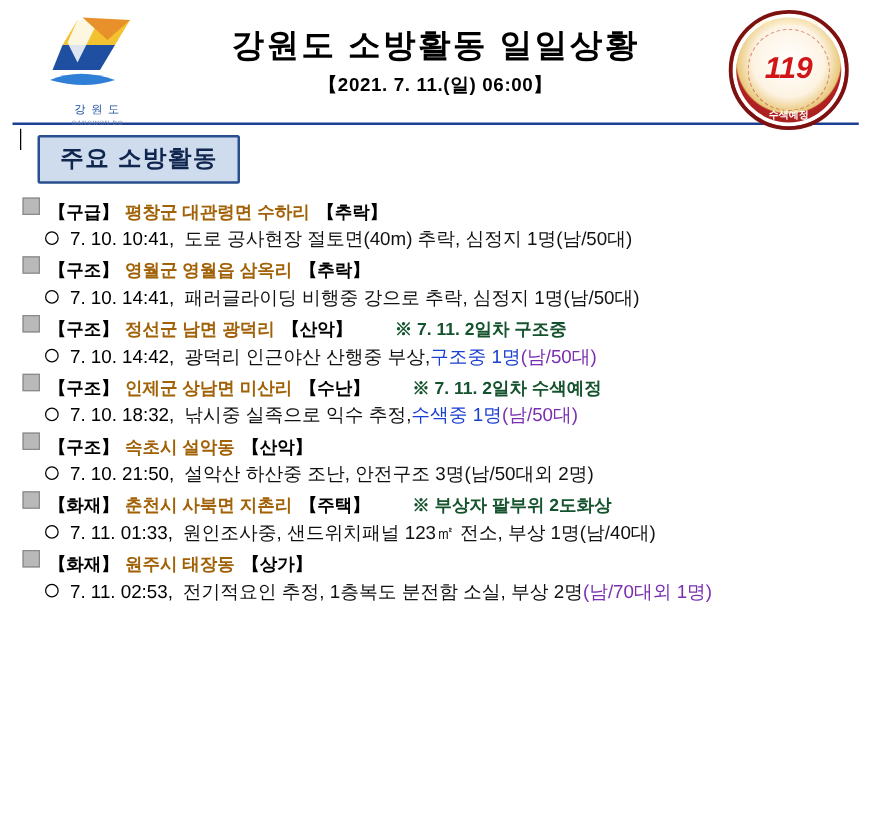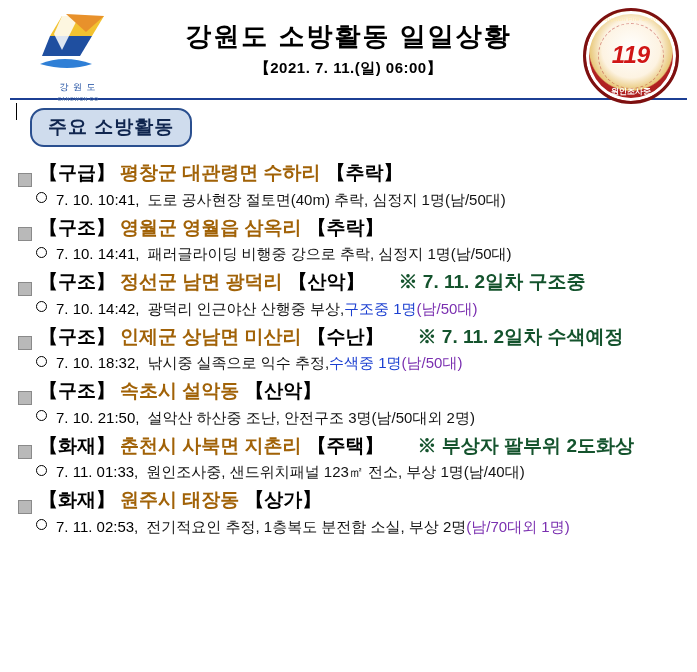--- a/index.html
+++ b/index.html
@@ -255,7 +255,7 @@
       <div class="badge-ring"></div>
       <div class="badge-top">Gangwon Fire Service</div>
       <div class="badge-center">119</div>
-      <div class="badge-bottom">원인조사중</div>
+      <div class="badge-bottom">수색예정</div>
     </div>
 
   </div>

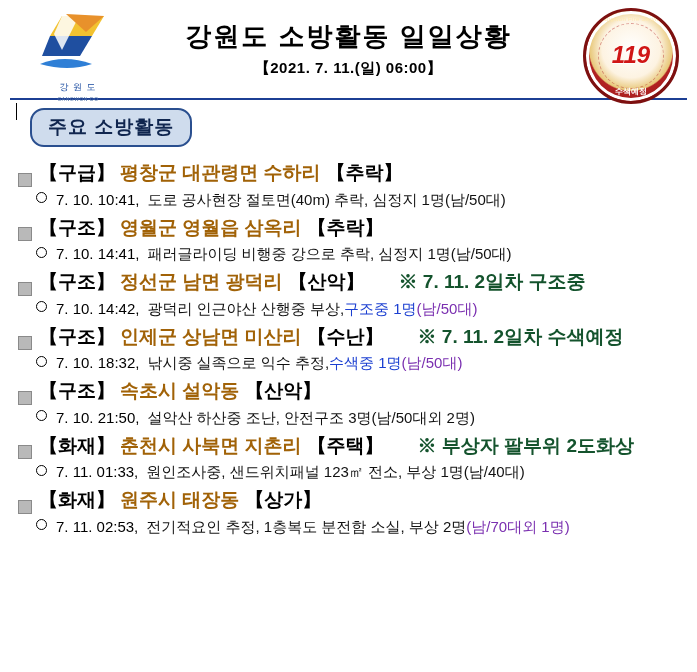--- a/index.html
+++ b/index.html
@@ -156,7 +156,7 @@
     display: inline-block;
     background: #cfdced;
     border: 2px solid #2a4f8f;
-    border-radius: 14px;
+    border-radius: 2px;
     padding: 4px 16px 5px 16px;
     font-size: 19px;
     font-weight: bold;

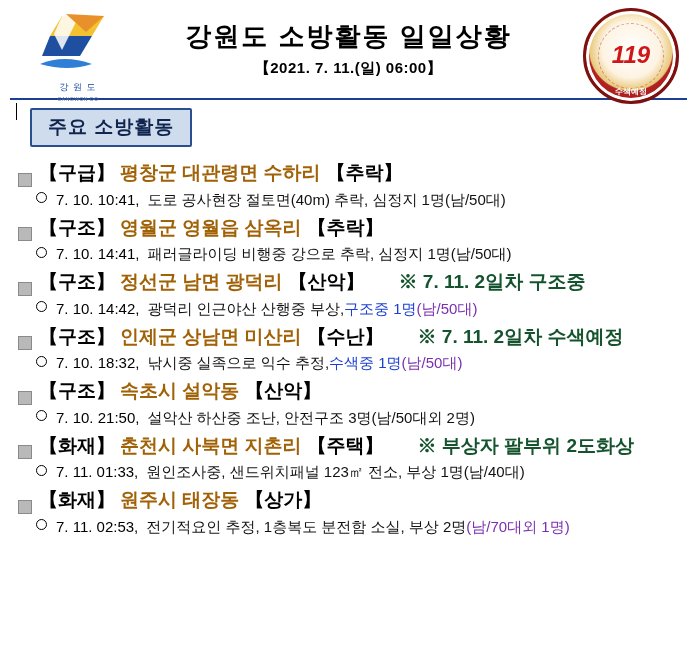--- a/index.html
+++ b/index.html
@@ -173,8 +173,8 @@
 
   .entry-title-row {
     display: flex;
-    align-items: flex-end;
-    font-size: 19px;
+    align-items: flex-start;
+    font-size: 14px;
     font-weight: bold;
     line-height: 1.5;
     white-space: nowrap;

